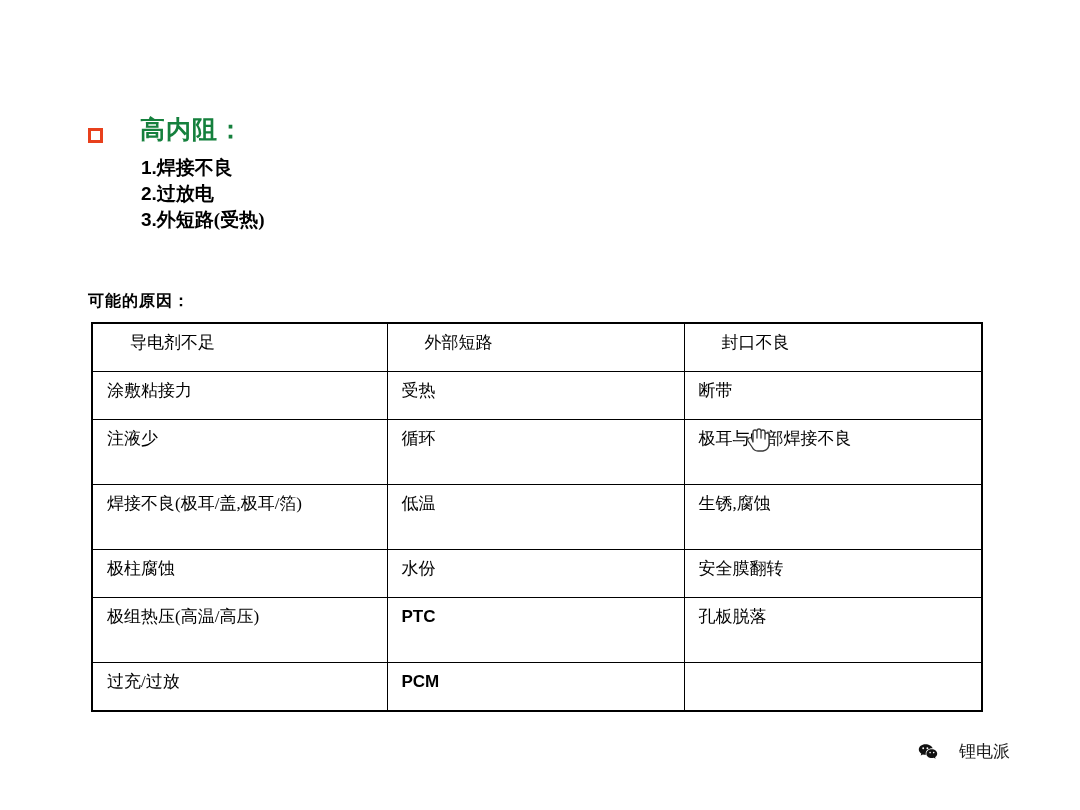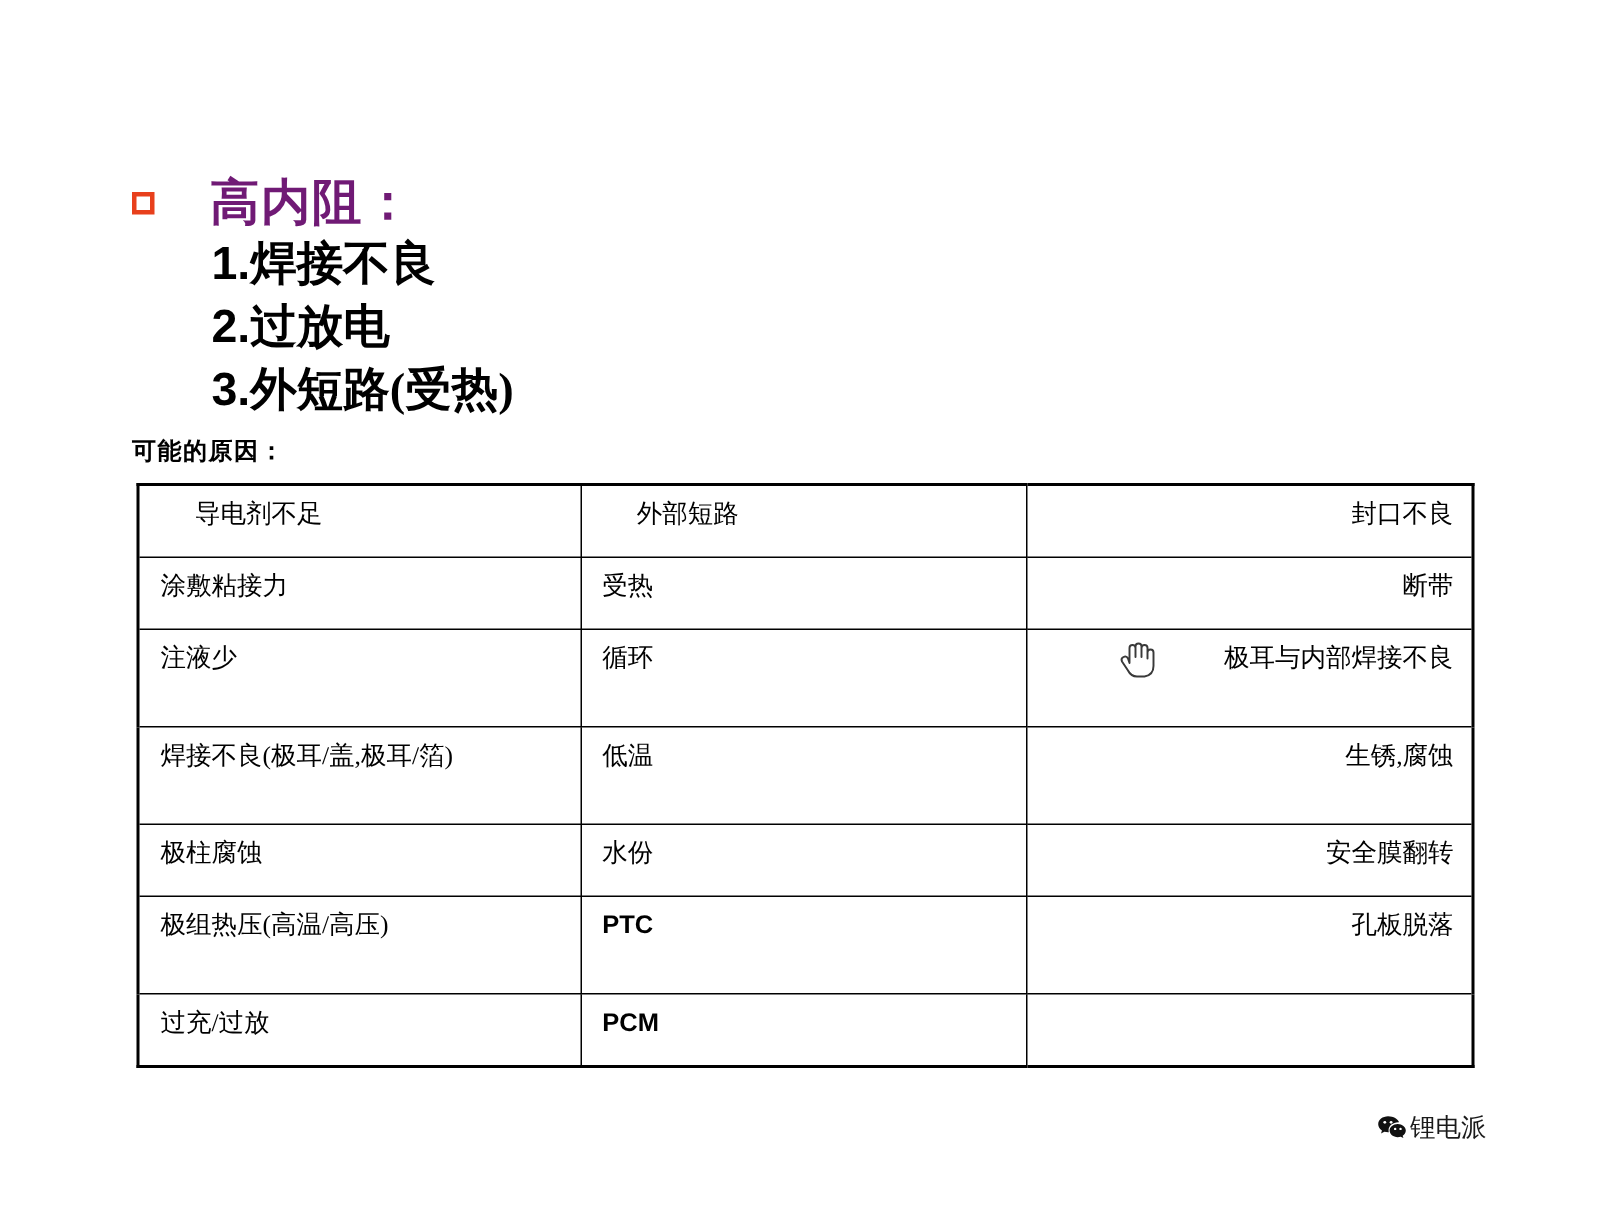--- a/index.html
+++ b/index.html
@@ -39,12 +39,13 @@
   }
   .heading-text {
     margin-left: 37px;
-    font-size: 33px;
-    font-weight: bold;
-    color: #701a75;
+    font-size: 25px;
+    font-weight: bold;
+    color: #15803d;
     letter-spacing: 1px;
     line-height: 1.1;
     white-space: nowrap;
+    font-family: Liberation Mono, monospace;
   }
 
   .numbered-list {

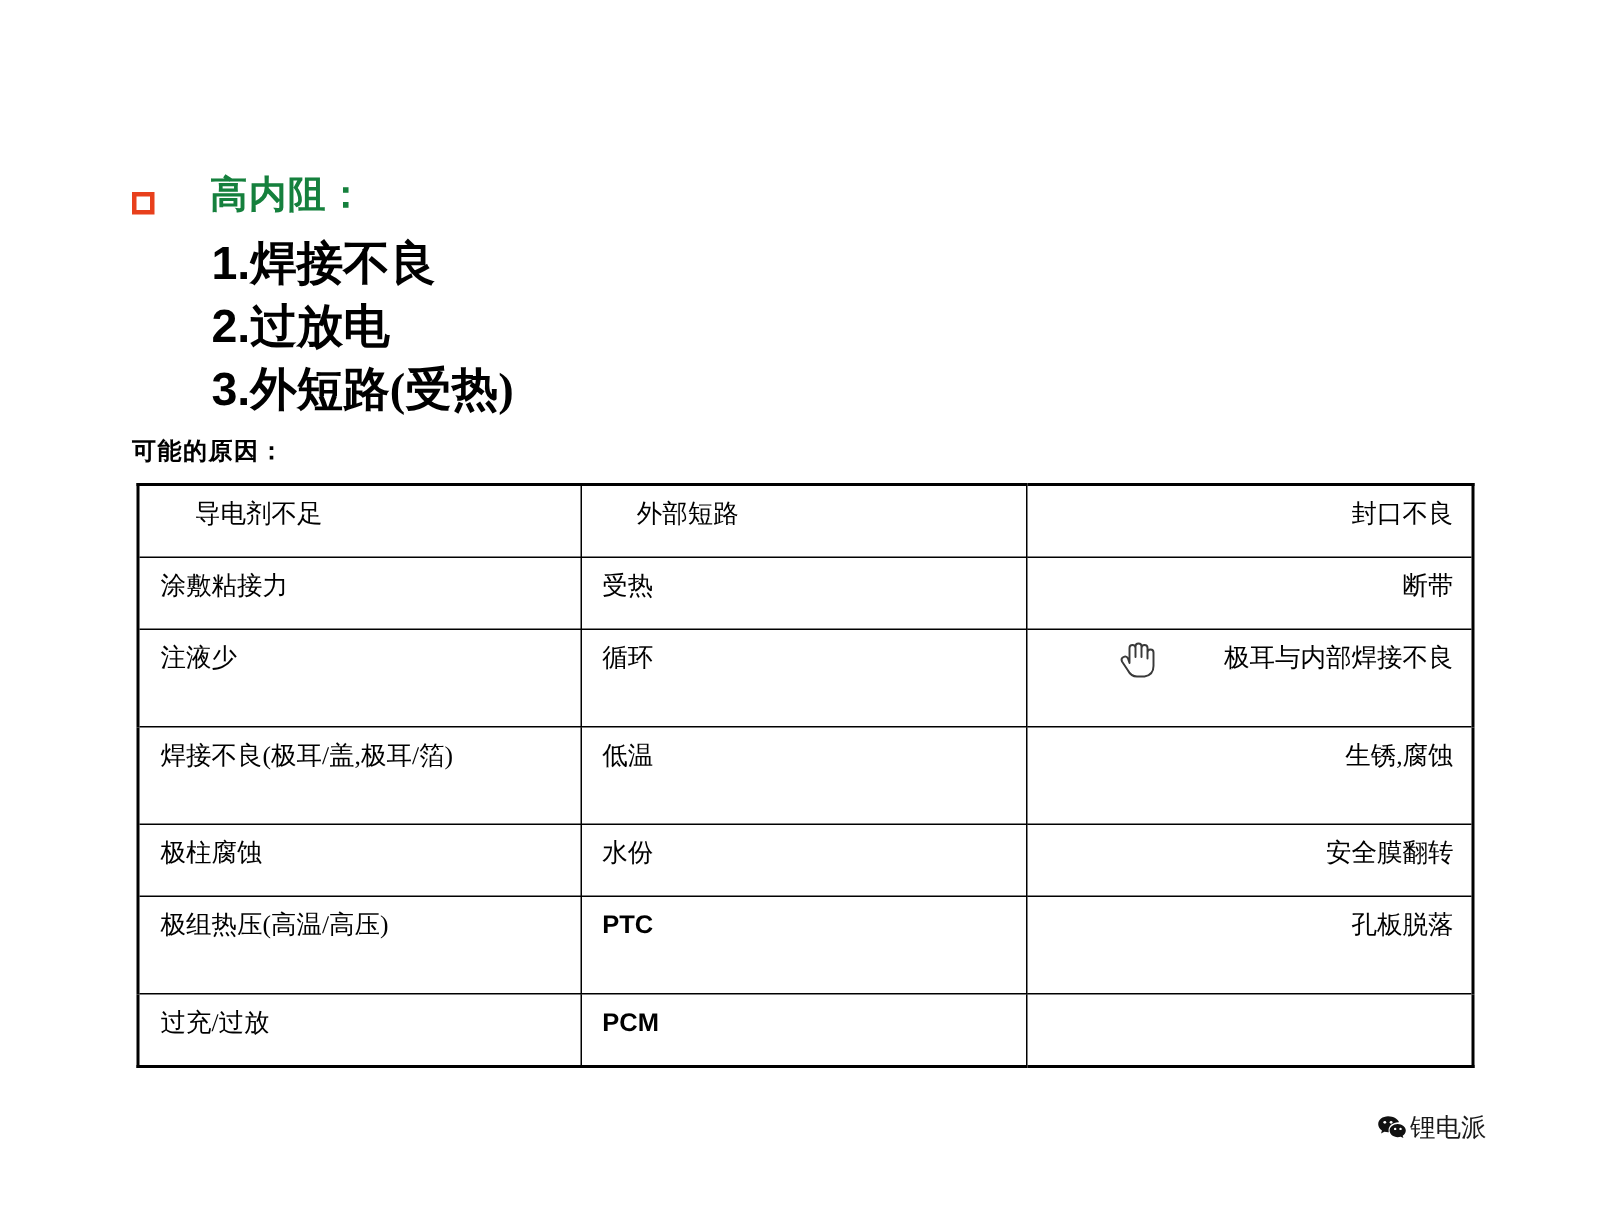--- a/index.html
+++ b/index.html
@@ -52,7 +52,7 @@
     position: absolute;
     left: 141px;
     top: 155px;
-    font-size: 31px;
+    font-size: 19px;
     font-weight: bold;
     color: #000;
     line-height: 1.36;

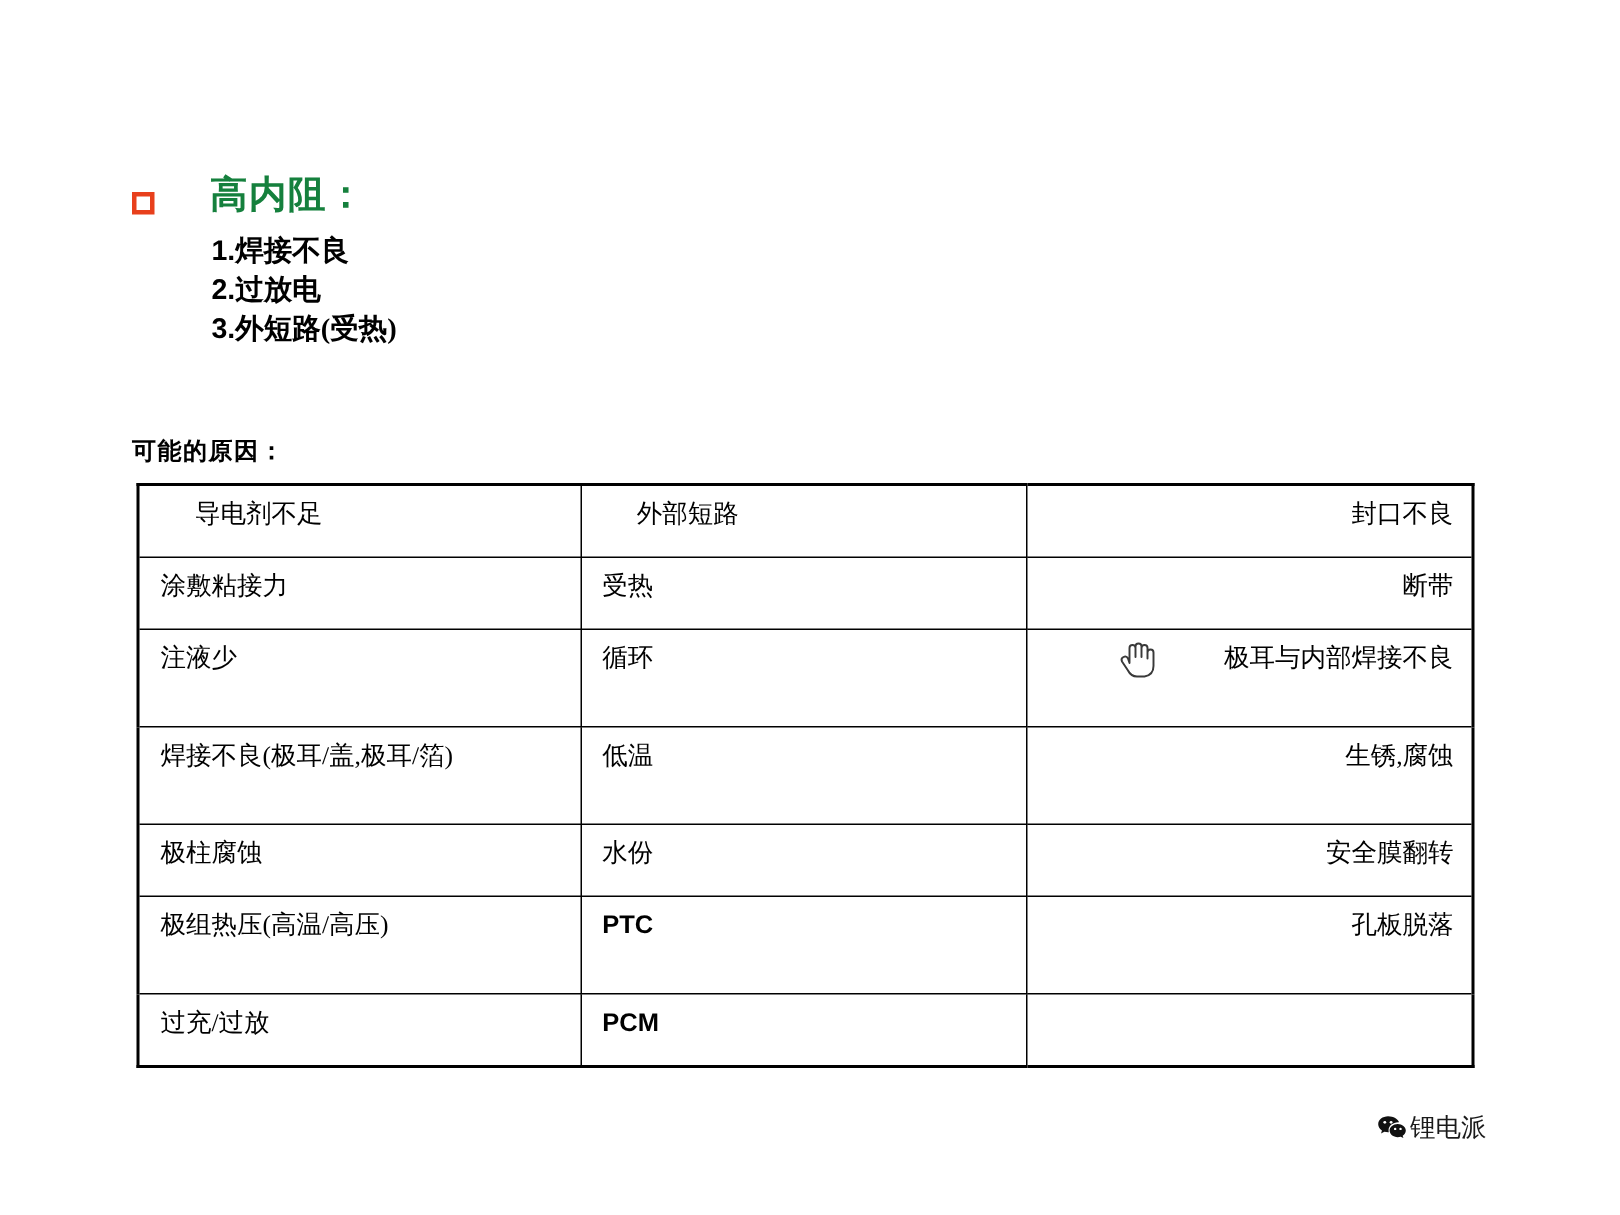--- a/index.html
+++ b/index.html
@@ -98,7 +98,7 @@
   .cause-table tr:first-child td { border-top-width: 2px; padding-left: 37px; }
   .cause-table tr:last-child td { border-bottom-width: 2px; }
   .cause-table td:first-child { border-left-width: 2px; }
-  .cause-table td:last-child { border-right-width: 2px; text-align: right; }
+  .cause-table td:last-child { border-right-width: 2px; }
   .cause-table col.c1 { width: 295px; }
   .cause-table col.c2 { width: 297px; }
   .cause-table col.c3 { width: 298px; }

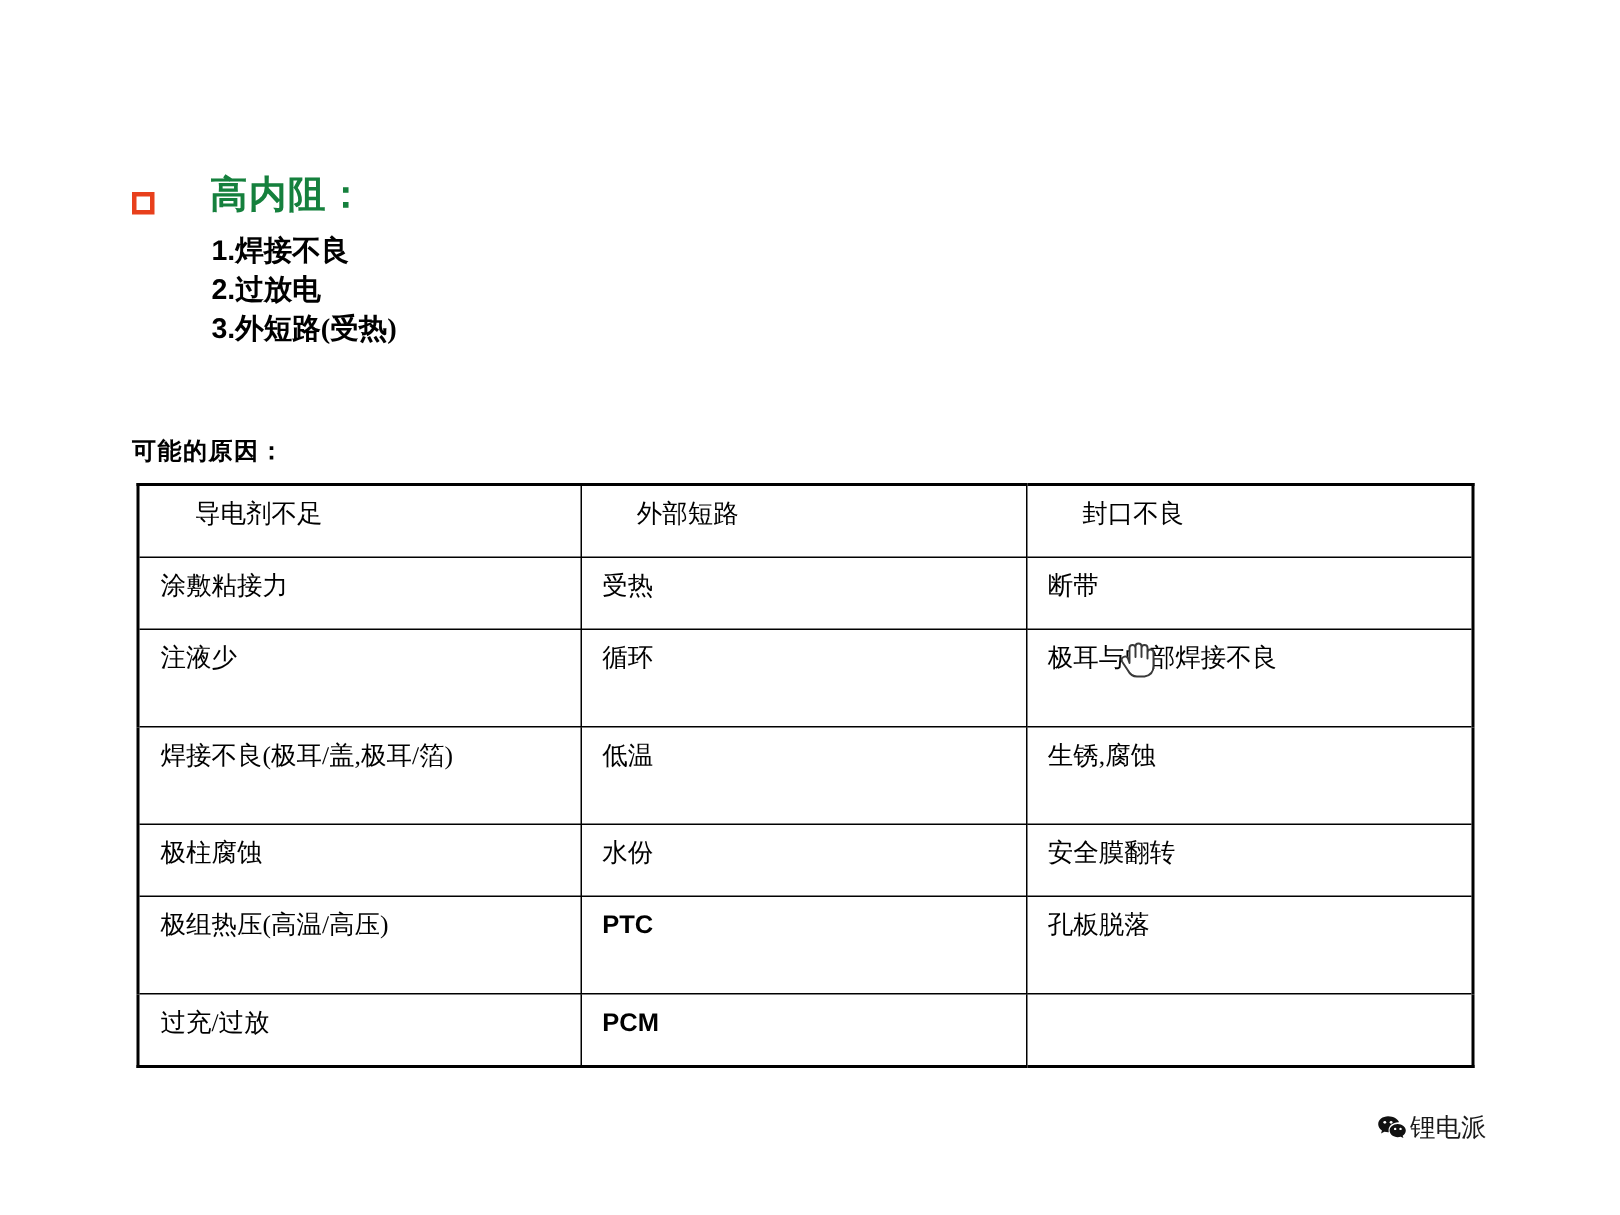--- a/index.html
+++ b/index.html
@@ -127,7 +127,7 @@
     top: 740px;
     display: flex;
     align-items: center;
-    gap: 1px;
+    gap: 20px;
   }
   .wechat-icon {
     width: 22px;

